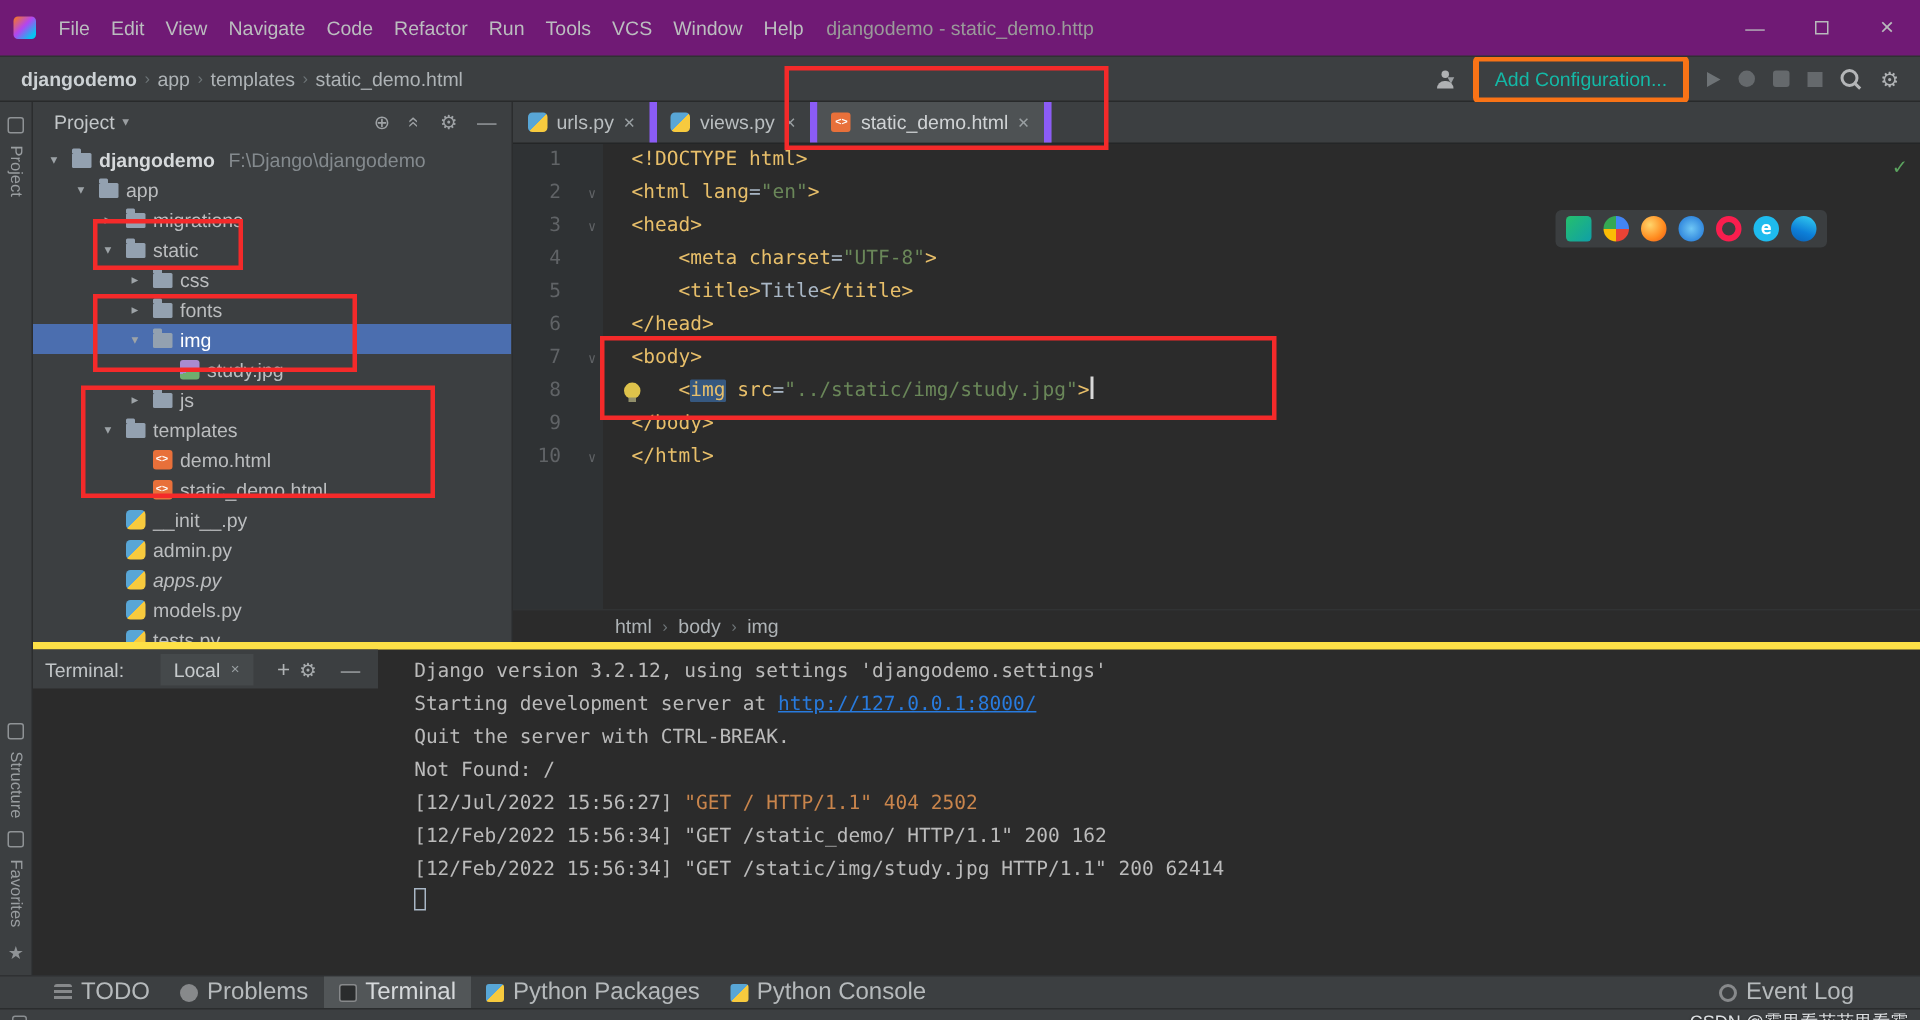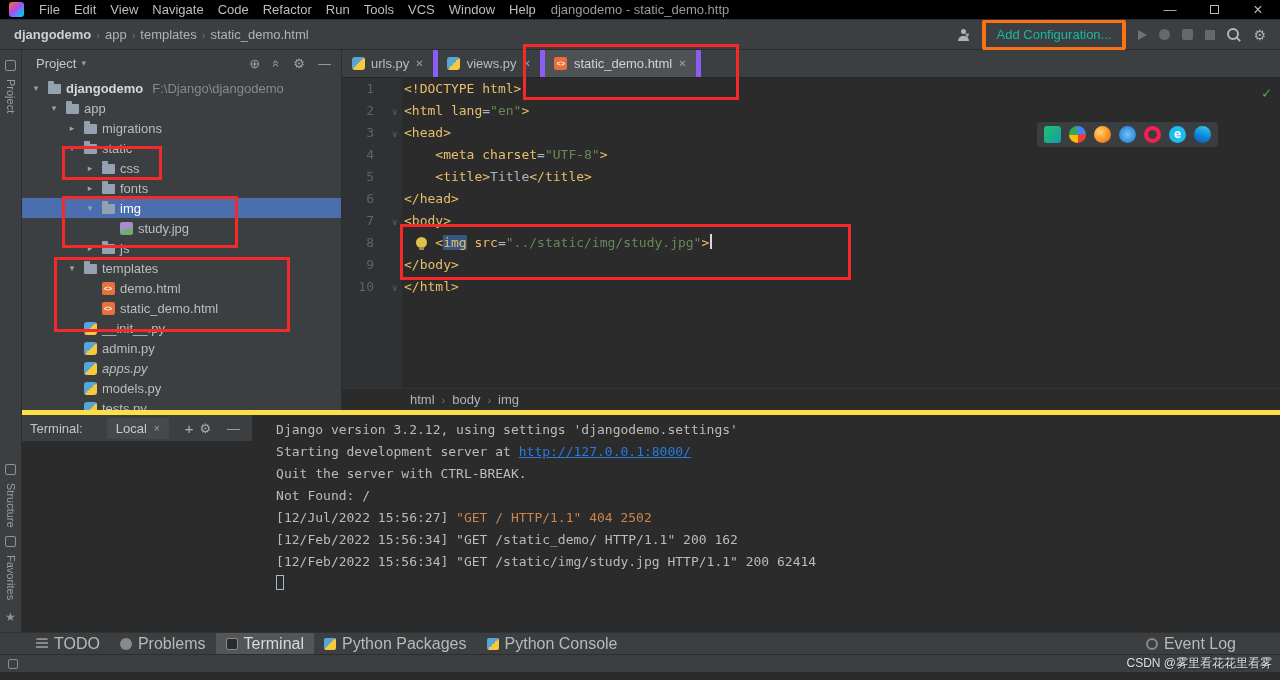--- a/index.html
+++ b/index.html
@@ -8,7 +8,7 @@
 .app{width:1280px;height:680px;display:flex;flex-direction:column;position:relative}
 
 
-.titlebar{height:20px;flex:none;background:#000000;border-bottom:1px solid #2f3132;display:flex;align-items:center;position:relative}
+.titlebar{height:38px;flex:none;background:#701a75;border-bottom:1px solid #2f3132;display:flex;align-items:center;position:relative}
 .logo{width:15px;height:15px;margin:0 8px 0 9px;border-radius:3px;background:linear-gradient(135deg,#f97a12,#b345f1 45%,#07c3f2 85%)}
 .menu-item{padding:0 7px;color:#bbbdbf;cursor:default}
 .win-title{position:absolute;left:50%;transform:translateX(-50%);color:#9a9a9a}

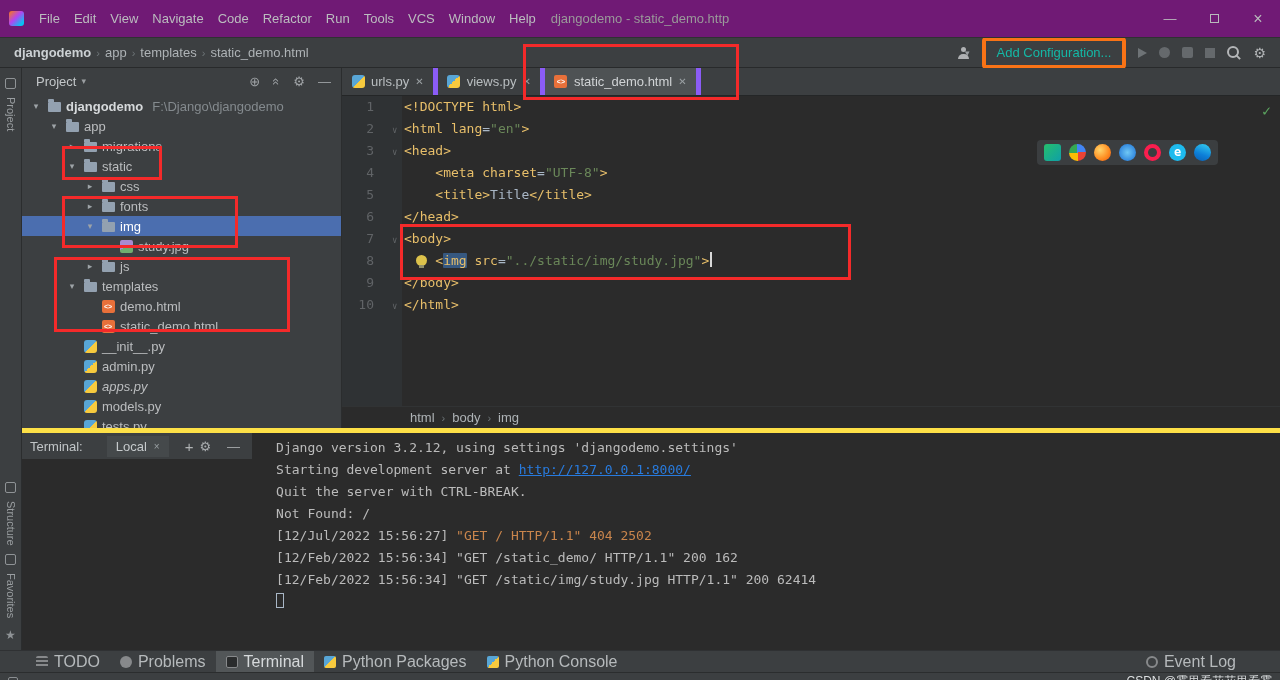--- a/index.html
+++ b/index.html
@@ -77,7 +77,7 @@
 .code-row{display:flex;height:22px;line-height:22px;position:relative}
 .gutter{width:50px;flex:none;text-align:right;padding-right:18px;color:#606366}
 .foldcol{width:10px;flex:none;color:#606366;font-size:9px;line-height:24px}
-.code-text{margin-left:2px;white-space:pre}
+.code-text{margin-left:19px;white-space:pre}
 .tk-tag{color:#e8bf6a}
 .tk-attr{color:#e8bf6a}
 .tk-str{color:#6a8759}

